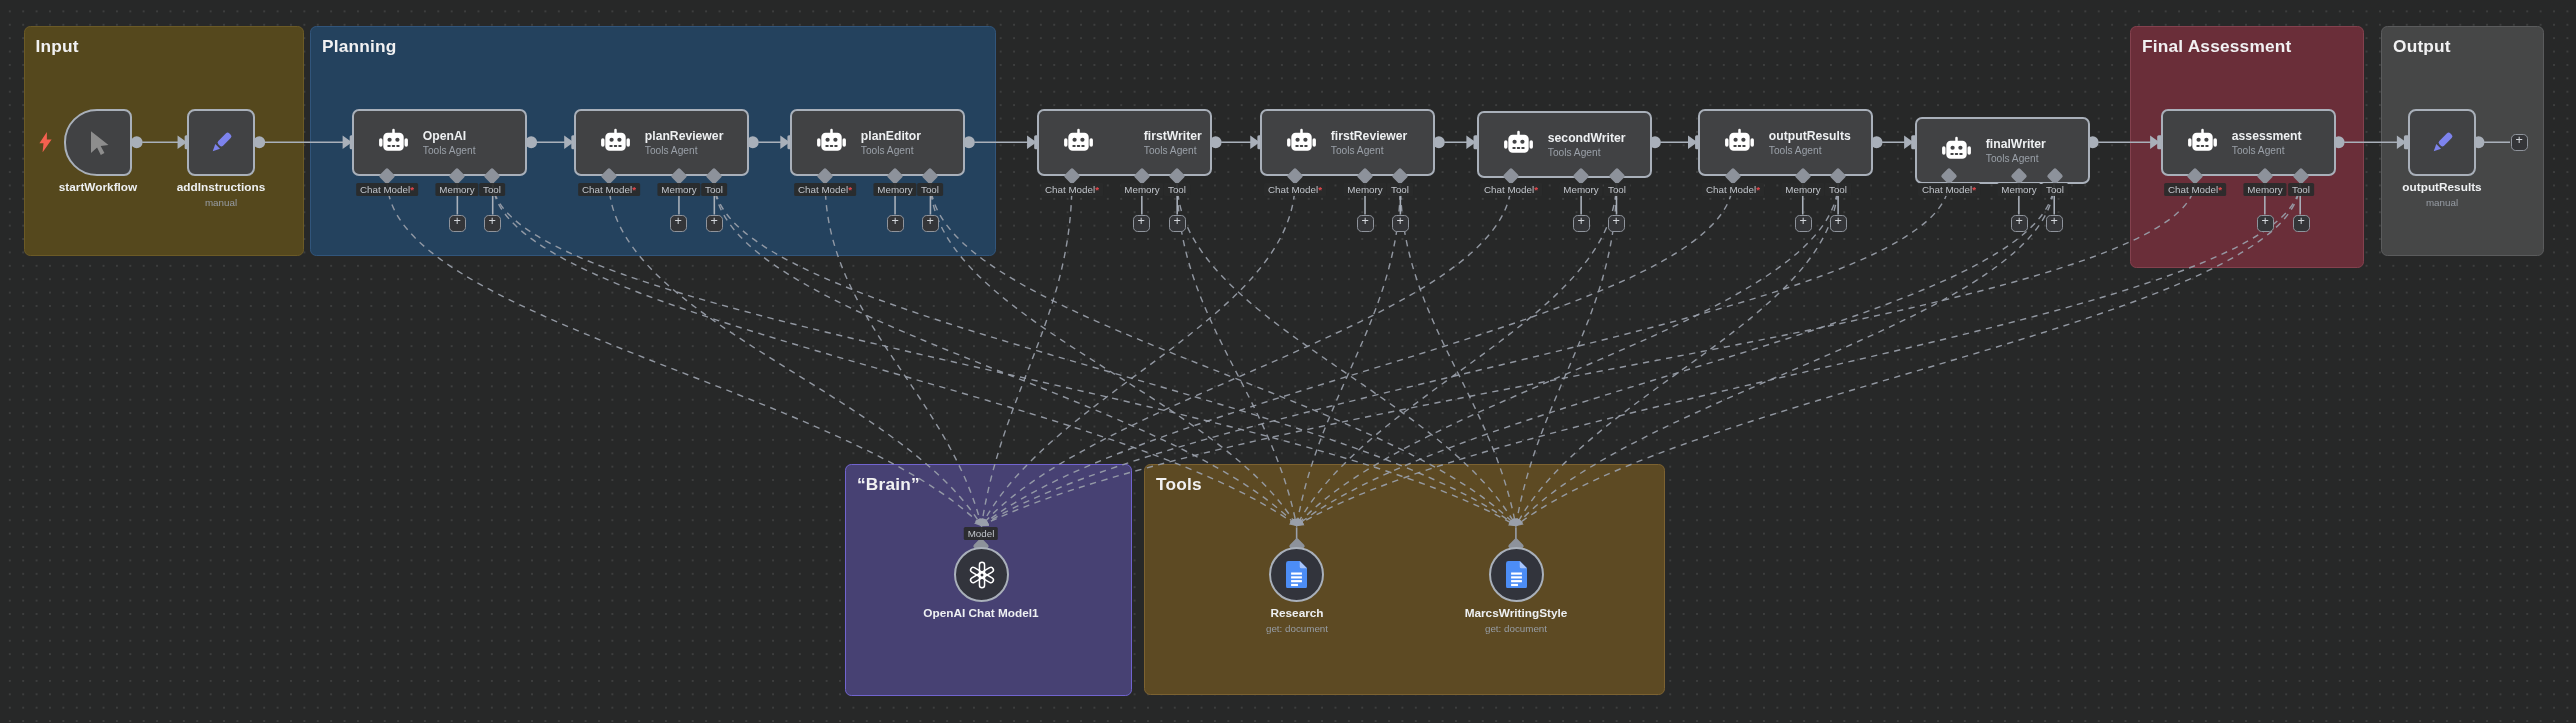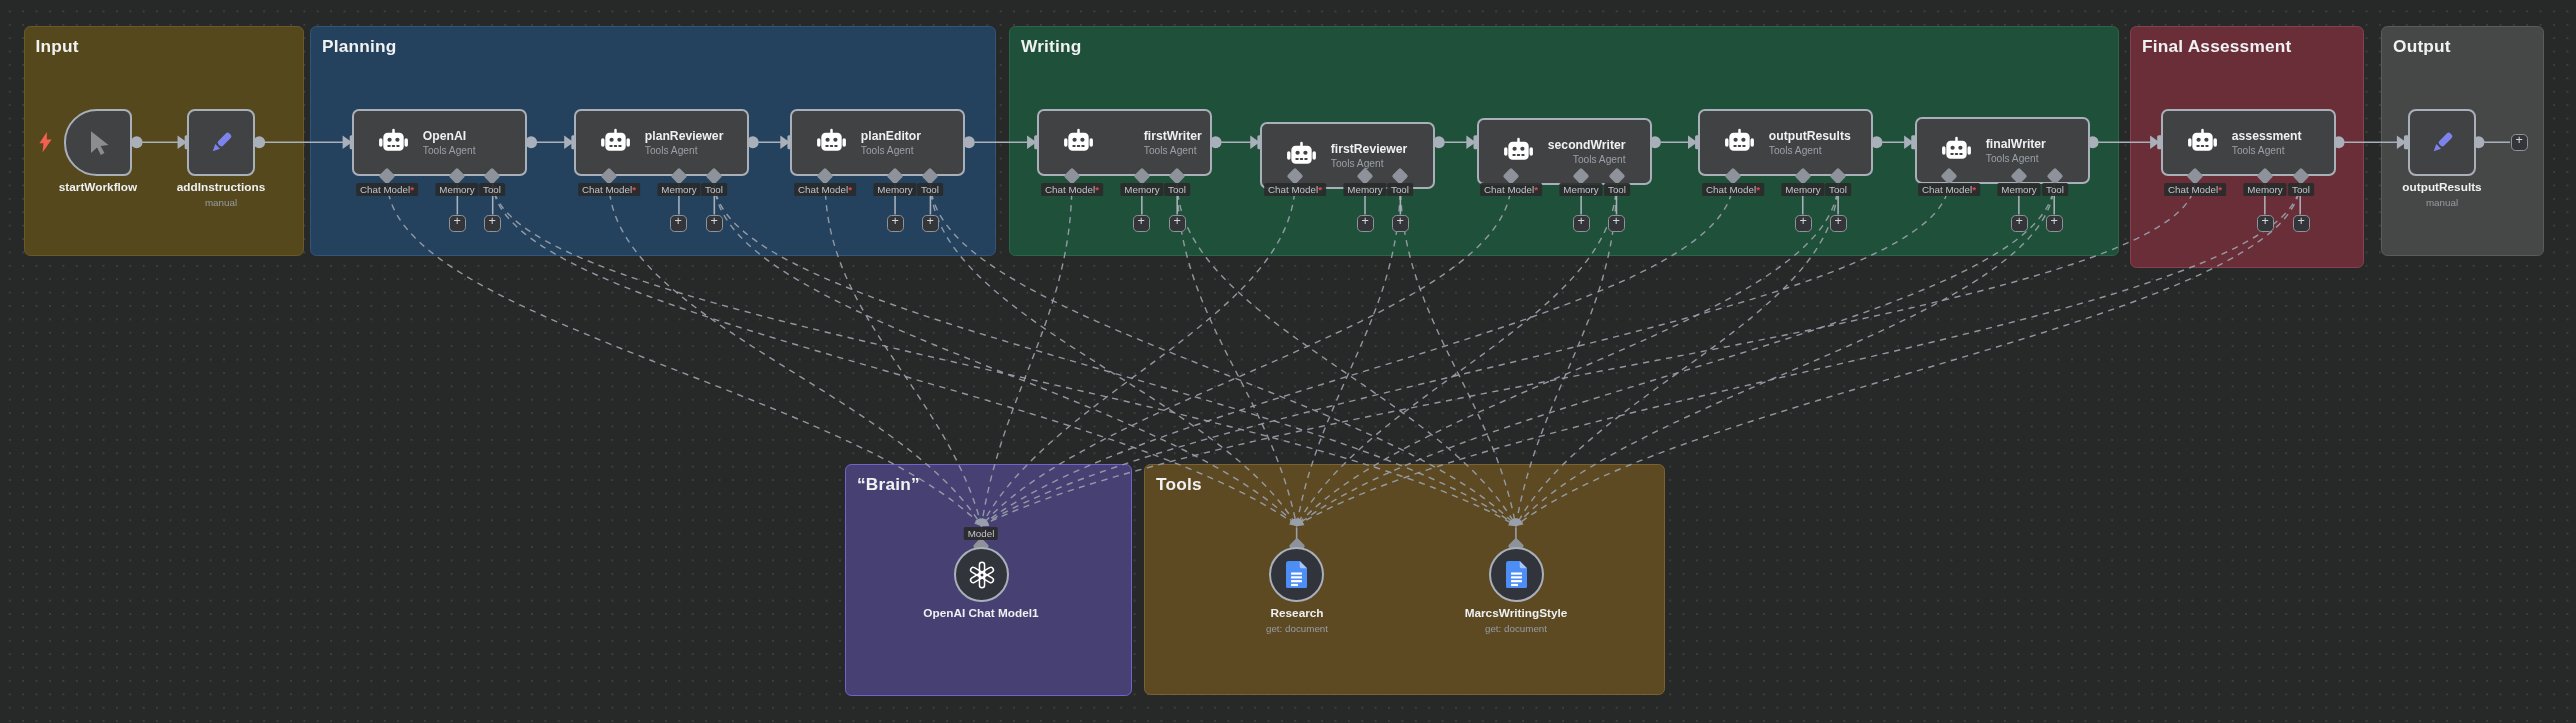--- a/index.html
+++ b/index.html
@@ -50,9 +50,6 @@
       </div>
       <div class="group" style="left: 310px; top: 26px; width: 686px; height: 230px; background: rgb(36, 66, 94); border-color: rgb(49, 85, 123);">
         <div class="group-title">Planning</div>
-      </div>
-      <div class="group" style="left: 1009px; top: 26px; width: 1110px; height: 230px; background: rgb(31, 80, 57); border-color: rgb(42, 102, 74);">
-        <div class="group-title">Writing</div>
       </div>
       <div class="group" style="left: 2130px; top: 26px; width: 234px; height: 242px; background: rgb(106, 46, 57); border-color: rgb(132, 65, 78);">
         <div class="group-title">Final Assessment</div>

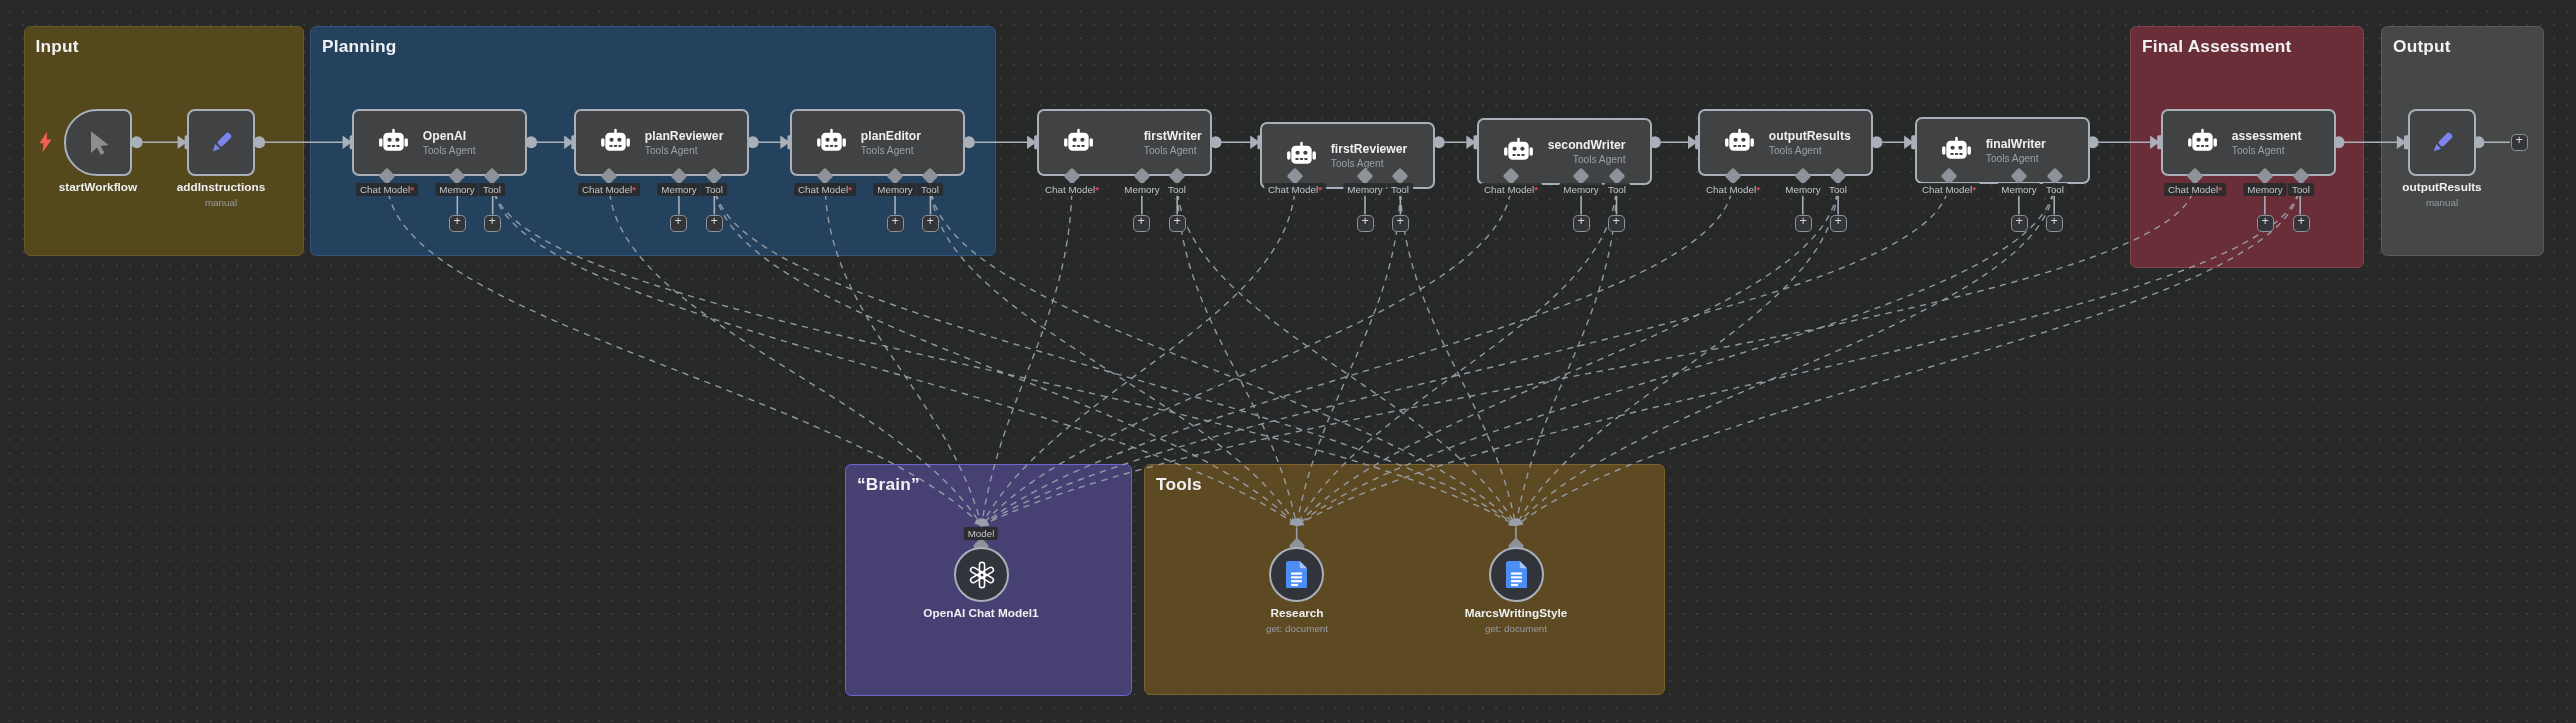--- a/index.html
+++ b/index.html
@@ -295,7 +295,7 @@
       <div class="chip" style="left: 1177px; top: 183px;">Tool</div>
       <div class="plusbtn" style="left: 1133px; top: 215px;">+</div>
       <div class="plusbtn" style="left: 1169px; top: 215px;">+</div>
-      <div class="node agent" style="left: 1260px; top: 122px;">
+      <div class="node agent" style="left: 1260px; top: 109px;">
         <svg width="35" height="29" viewBox="0 0 44 37">
           <rect x="20.4" y="1" width="3.2" height="7" rx="1.6" fill="#fff"></rect>
           <rect x="9" y="6" width="26" height="23" rx="5.5" fill="#fff"></rect>

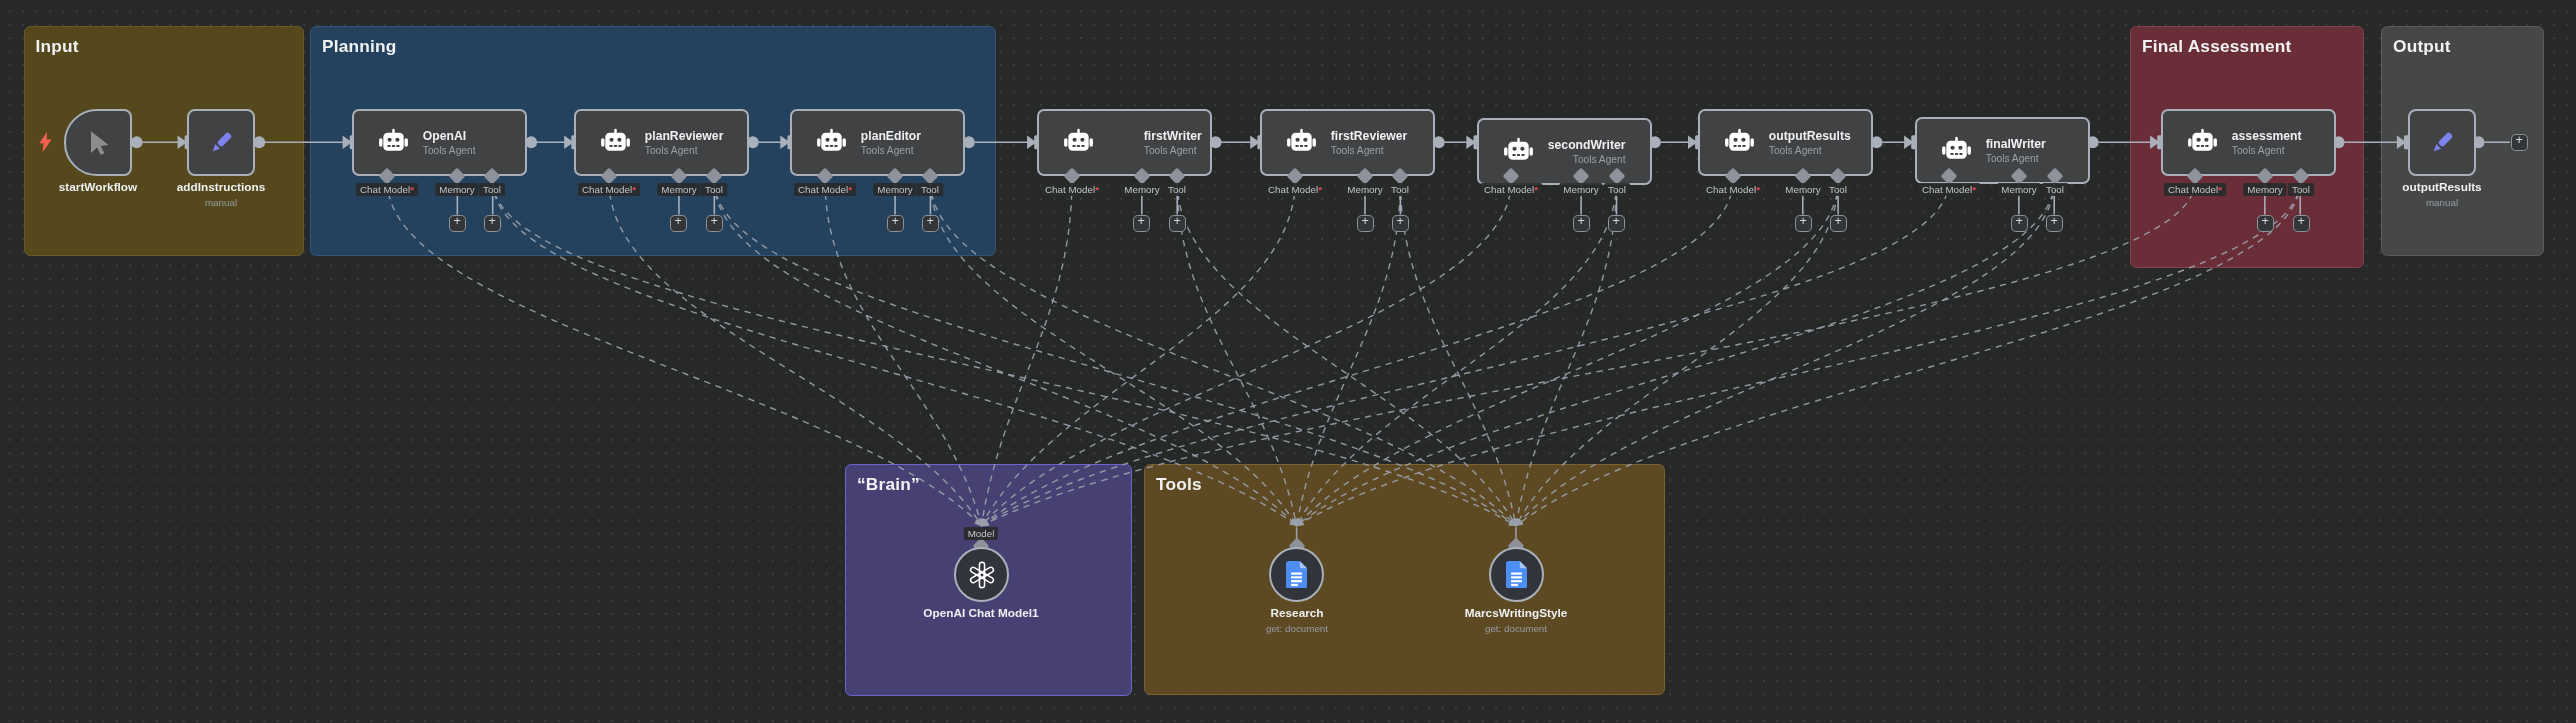--- a/index.html
+++ b/index.html
@@ -320,7 +320,7 @@
       <div class="chip" style="left: 1400px; top: 183px;">Tool</div>
       <div class="plusbtn" style="left: 1357px; top: 215px;">+</div>
       <div class="plusbtn" style="left: 1392px; top: 215px;">+</div>
-      <div class="node agent" style="left: 1477px; top: 118px; text-align: right;">
+      <div class="node agent" style="left: 1477px; top: 111px;">
         <svg width="35" height="29" viewBox="0 0 44 37">
           <rect x="20.4" y="1" width="3.2" height="7" rx="1.6" fill="#fff"></rect>
           <rect x="9" y="6" width="26" height="23" rx="5.5" fill="#fff"></rect>

